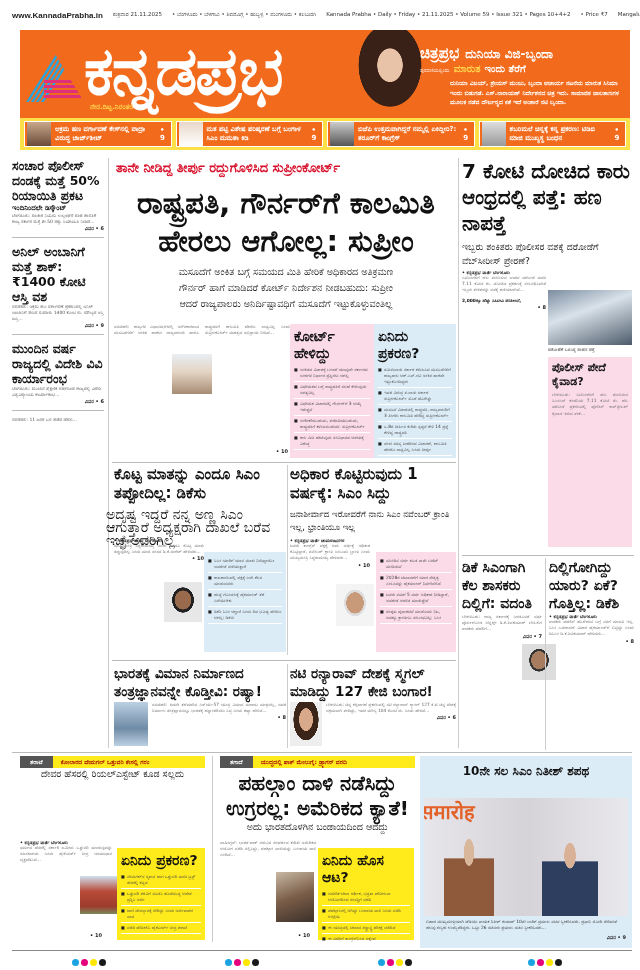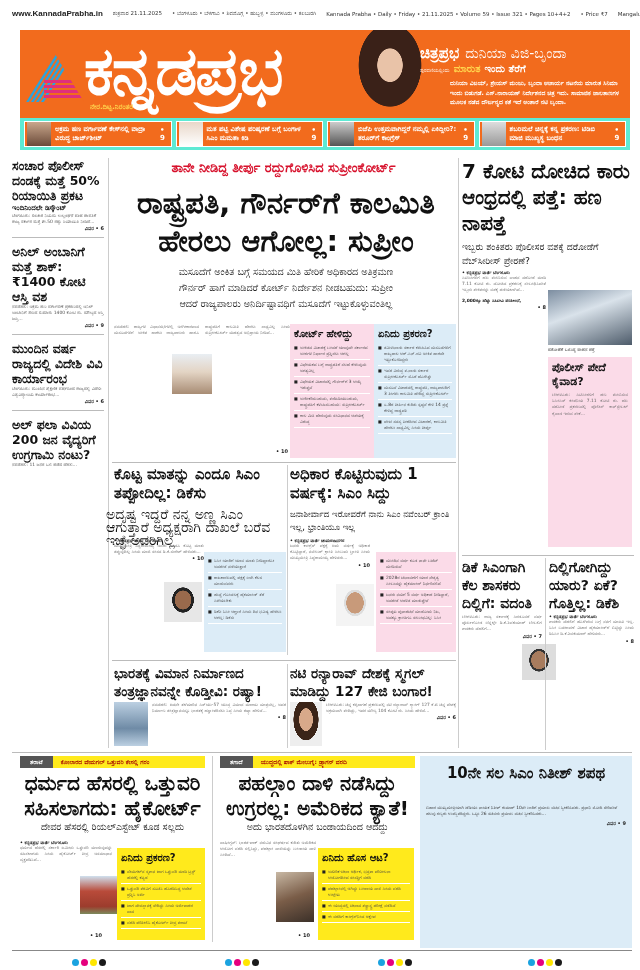--- a/index.html
+++ b/index.html
@@ -5,7 +5,7 @@
 *{box-sizing:border-box;margin:0;padding:0}
 body{width:640px;height:970px;background:#fff;font-family:"DejaVu Sans",sans-serif;color:#111;position:relative;overflow:hidden}
 .abs{position:absolute}
-.topstrip{left:0;top:0;width:592px;height:30px;font-size:5.5px;color:#333;display:flex;align-items:center;padding:0 12px 3px 12px;gap:10px;white-space:nowrap}
+.topstrip{left:0;top:0;width:592px;height:30px;font-size:5.5px;color:#333;display:flex;align-items:flex-start;padding:11px 12px 3px 12px;gap:10px;white-space:nowrap}
 .topstrip .site{font-family:"Liberation Sans",sans-serif;font-weight:bold;font-size:8px;color:#222}
 .masthead{left:20px;top:30px;width:610px;height:88px;background:#f26b1d}
 .logo-mark{left:26px;top:54px;width:58px;height:48px}

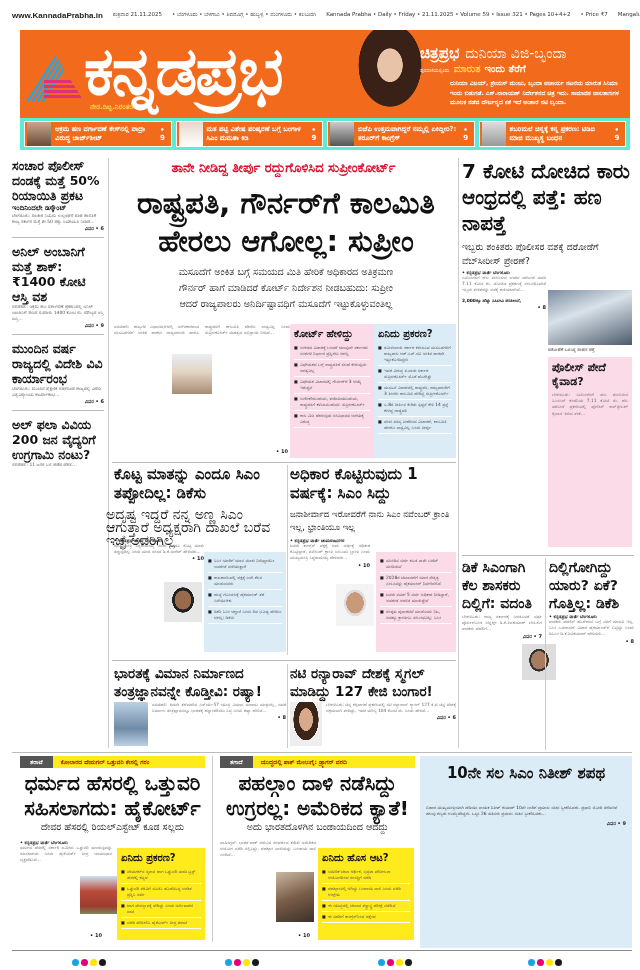--- a/index.html
+++ b/index.html
@@ -97,7 +97,7 @@
 <div class="abs" style="left:420px;top:44px;width:210px;">
   <div style="display:flex;gap:6px;align-items:baseline">
     <span style="font-size:15px;font-weight:bold;color:#fff">ಚಿತ್ರಪ್ರಭ</span>
-    <span style="font-size:14px;font-weight:normal;color:#fff">ದುನಿಯಾ ವಿಜಿ-ಬೃಂದಾ</span>
+    <span style="font-size:12px;font-weight:bold;color:#fff">ದುನಿಯಾ ವಿಜಿ-ಬೃಂದಾ</span>
   </div>
   <div style="display:flex;gap:4px;align-items:baseline;margin-top:1px">
     <span style="font-size:5px;color:#fff">ಪುರವಣಿಯಲ್ಲಿಂದು</span>

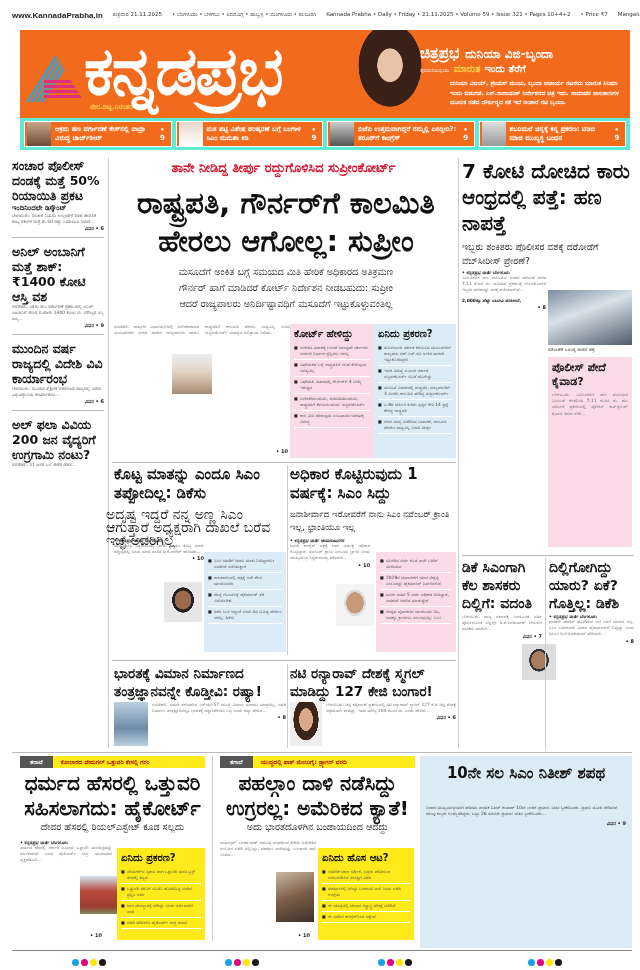--- a/index.html
+++ b/index.html
@@ -12,7 +12,7 @@
 .logo-text{left:84px;top:32px;font-size:66px;font-weight:bold;color:#fff;font-family:"DejaVu Sans",sans-serif;letter-spacing:-2px;line-height:80px}
 .tagline{left:90px;top:103px;font-size:7px;color:#ffd34d;font-weight:bold}
 .promo-photo{left:350px;top:30px;width:80px;height:88px;background:radial-gradient(ellipse at 50% 40%,#e9c3a8 0 22%,#3a2118 23% 55%,#f26b1d 56%)}
-.teaser-bar{left:20px;top:118px;width:610px;height:32px;background:#5eead4;display:flex;gap:4px;padding:3px 4px}
+.teaser-bar{left:20px;top:118px;width:610px;height:32px;background:#fde047;display:flex;gap:4px;padding:3px 4px}
 .teaser{flex:1;background:#f26b1d;border:1px solid #fff;display:flex;align-items:center;gap:4px;padding:2px}
 .teaser .thumb{width:24px;height:24px;background:linear-gradient(#c9a78c,#6b4b3a);flex:none}
 .teaser .txt{font-size:6.8px;color:#fff;line-height:9px;font-weight:bold}

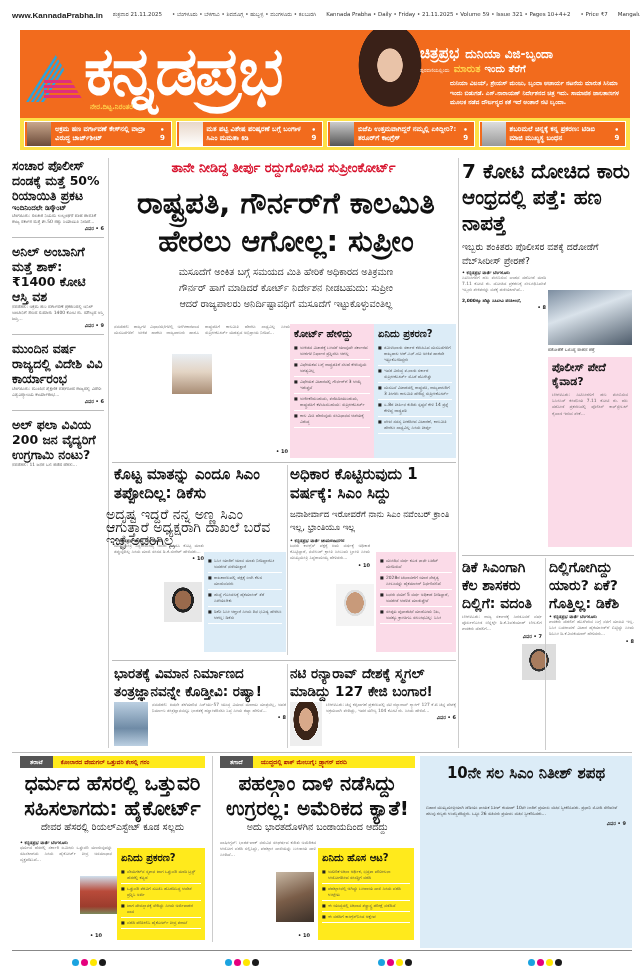--- a/index.html
+++ b/index.html
@@ -25,7 +25,7 @@
 .lstory .red{color:#d7102b}
 .pgref{font-size:5px;text-align:right;color:#222;font-weight:bold}
 .vdiv{width:1px;background:#ccc}
-.main-kicker{left:116px;top:160px;width:335px;font-size:13px;color:#d7102b;font-weight:bold;text-align:center}
+.main-kicker{left:116px;top:160px;width:335px;font-size:13px;color:#d7102b;font-weight:bold;text-align:left}
 .bodytext{font-size:4.4px;line-height:6.2px;color:#666;text-align:justify}
 .pinkbox{background:#fbdbe8;padding:4px}
 .bluebox{background:#dcecf7;padding:4px}

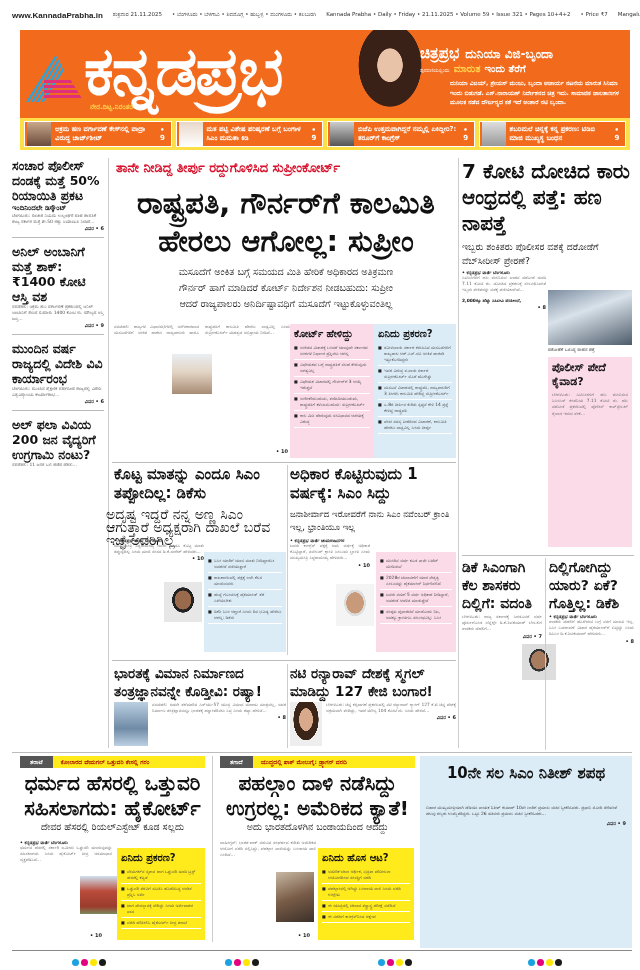--- a/index.html
+++ b/index.html
@@ -30,7 +30,7 @@
 .pinkbox{background:#fbdbe8;padding:4px}
 .bluebox{background:#dcecf7;padding:4px}
 .yellowbox{background:#ffea1c;padding:4px}
-.box h5{font-size:10px;font-weight:bold;margin-bottom:3px}
+.box h5{font-size:14px;font-weight:bold;margin-bottom:3px}
 .box ul{list-style:none}
 .box li{font-size:4.4px;line-height:6px;color:#444;border-bottom:1px solid #fff;padding:2px 0 2px 6px;position:relative}
 .box li:before{content:"■";position:absolute;left:0;font-size:4px;color:#222}

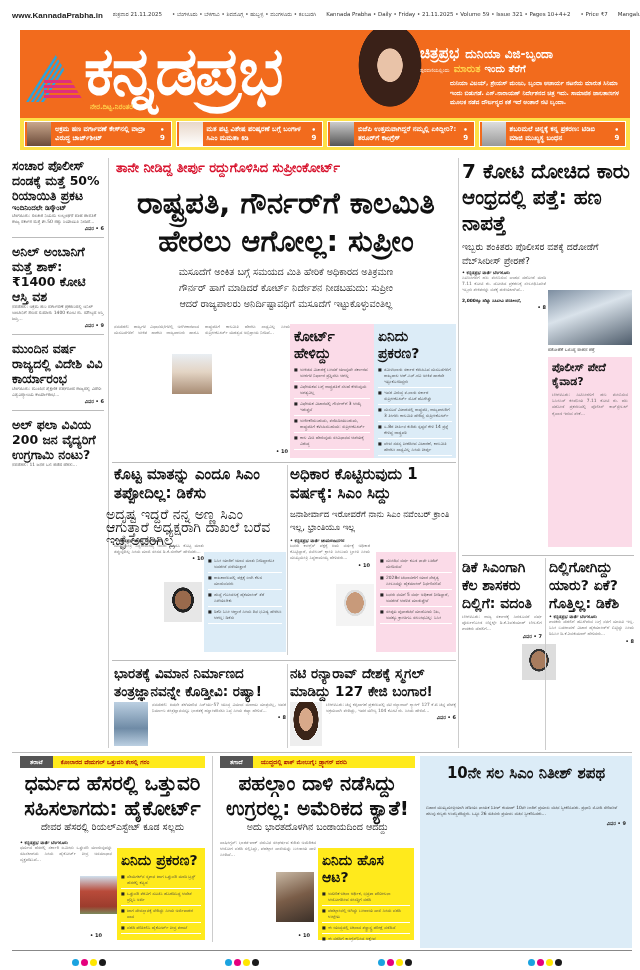--- a/index.html
+++ b/index.html
@@ -148,7 +148,6 @@
     <div class="pgref">ವಿವರ • 6</div>
   </div>
   <div class="lstory" style="border:none">
-    <h3>ಅಲ್ ಫಲಾ ವಿವಿಯ 200 ಜನ ವೈದ್ಯರಿಗೆ ಉಗ್ರಗಾಮಿ ನಂಟು?</h3>
     <p>ನವದೆಹಲಿ: 11 ಜನರ ಬಲಿ ಪಡೆದ ದೆಹಲಿ...</p>
   </div>
 </div>

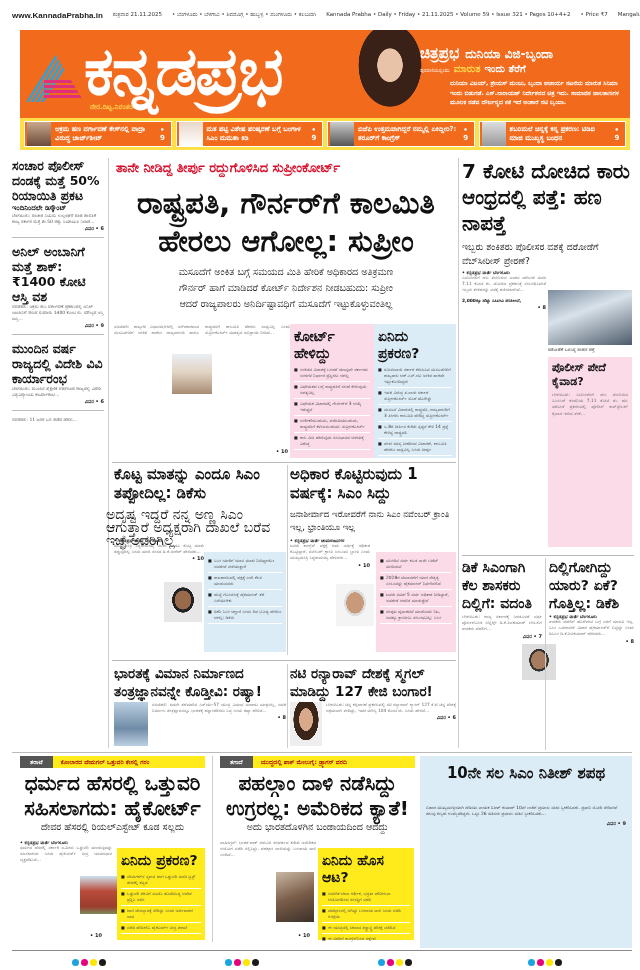--- a/index.html
+++ b/index.html
@@ -281,7 +281,6 @@
     <span class="tag">ತರಾಟೆ</span>
     <span class="sub">ಕೋಲಾರದ ವೇಮಗಲ್ ಒತ್ತುವರಿ ಕೇಸಲ್ಲಿ ಗರಂ</span>
   </div>
-  <div class="bhead" style="margin-top:3px">ಧರ್ಮದ ಹೆಸರಲ್ಲಿ ಒತ್ತುವರಿ ಸಹಿಸಲಾಗದು: ಹೈಕೋರ್ಟ್</div>
   <div class="bdeck">ದೇವರ ಹೆಸರಲ್ಲಿ ರಿಯಲ್‌ಎಸ್ಟೇಟ್ ಕೂಡ ಸಲ್ಲದು</div>
 </div>
 <div class="abs" style="left:20px;top:840px;width:92px;height:100px;overflow:hidden">

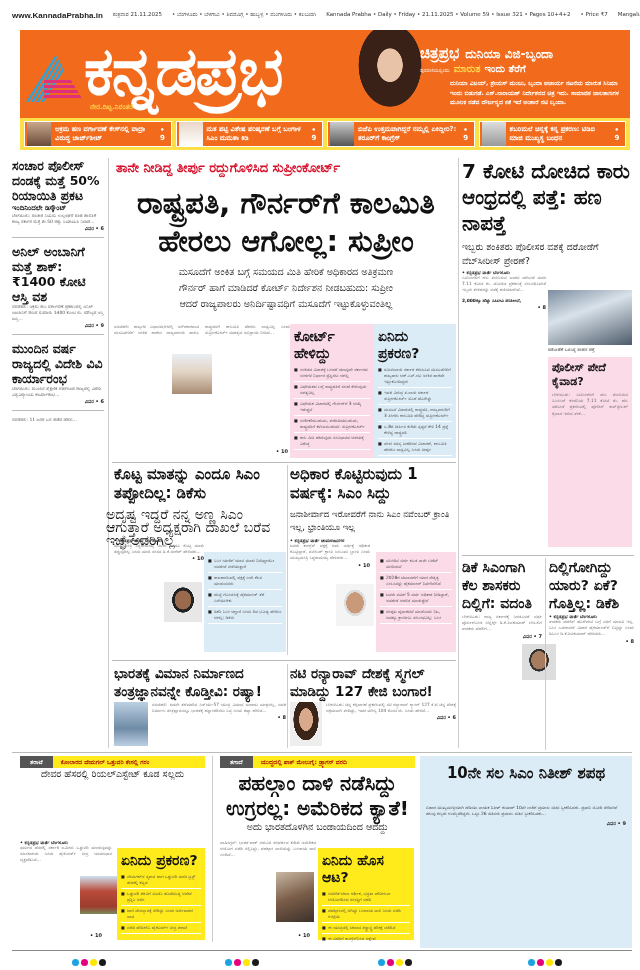--- a/index.html
+++ b/index.html
@@ -324,7 +324,7 @@
 </div>
 
 <div class="abs" style="left:420px;top:756px;width:212px;height:192px;background:#dcecf7">
-  <div style="font-size:15px;font-weight:bold;text-align:center;padding:8px 0 20px">10ನೇ ಸಲ ಸಿಎಂ ನಿತೀಶ್ ಶಪಥ</div>
+  <div style="font-size:12px;font-weight:bold;text-align:center;padding:8px 0 20px">10ನೇ ಸಲ ಸಿಎಂ ನಿತೀಶ್ ಶಪಥ</div>
   <div style="font-size:4.4px;line-height:6px;color:#333;padding:3px 6px">ಬಿಹಾರ ಮುಖ್ಯಮಂತ್ರಿಯಾಗಿ ಜೆಡಿಯು ನಾಯಕ ನಿತೀಶ್ ಕುಮಾರ್ 10ನೇ ಬಾರಿಗೆ ಪ್ರಮಾಣ ವಚನ ಸ್ವೀಕರಿಸಿದರು. ಪ್ರಧಾನಿ ಮೋದಿ ಸೇರಿದಂತೆ ಹಲವು ಗಣ್ಯರು ಉಪಸ್ಥಿತರಿದ್ದರು. ಒಟ್ಟು 26 ಸಚಿವರು ಪ್ರಮಾಣ ವಚನ ಸ್ವೀಕರಿಸಿದರು...</div>
   <div class="pgref" style="padding-right:6px">ವಿವರ • 9</div>
 </div>

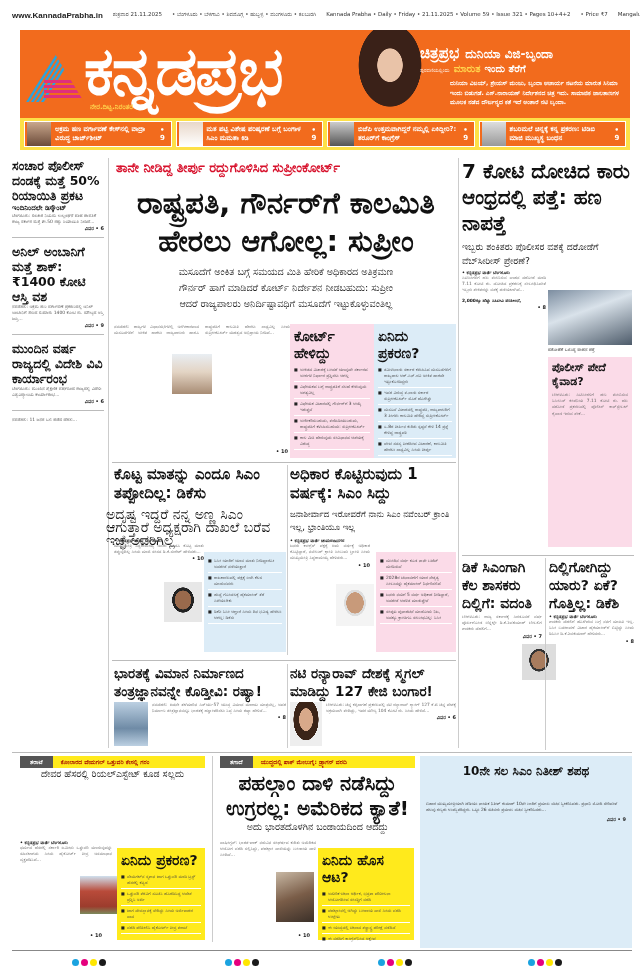--- a/index.html
+++ b/index.html
@@ -325,6 +325,11 @@
 
 <div class="abs" style="left:420px;top:756px;width:212px;height:192px;background:#dcecf7">
   <div style="font-size:12px;font-weight:bold;text-align:center;padding:8px 0 20px">10ನೇ ಸಲ ಸಿಎಂ ನಿತೀಶ್ ಶಪಥ</div>
+  <div style="position:relative;margin:0 4px;height:118px;background:linear-gradient(90deg,#e7e6ea,#d6d3d8 50%,#e9e8ec);overflow:hidden">
+    <div style="position:absolute;left:-4px;top:0;font-size:20px;font-weight:bold;color:#e2622a">समारोह</div>
+    <div style="position:absolute;left:20px;top:40px;width:50px;height:80px;background:radial-gradient(ellipse at 50% 18%,#d9b79b 0 14%,transparent 15%),linear-gradient(180deg,transparent 25%,#8e5a3b 26%)"></div>
+    <div style="position:absolute;left:118px;top:44px;width:56px;height:76px;background:radial-gradient(ellipse at 50% 18%,#d8b196 0 14%,transparent 15%),linear-gradient(180deg,transparent 25%,#2e3e5e 26%)"></div>
+  </div>
   <div style="font-size:4.4px;line-height:6px;color:#333;padding:3px 6px">ಬಿಹಾರ ಮುಖ್ಯಮಂತ್ರಿಯಾಗಿ ಜೆಡಿಯು ನಾಯಕ ನಿತೀಶ್ ಕುಮಾರ್ 10ನೇ ಬಾರಿಗೆ ಪ್ರಮಾಣ ವಚನ ಸ್ವೀಕರಿಸಿದರು. ಪ್ರಧಾನಿ ಮೋದಿ ಸೇರಿದಂತೆ ಹಲವು ಗಣ್ಯರು ಉಪಸ್ಥಿತರಿದ್ದರು. ಒಟ್ಟು 26 ಸಚಿವರು ಪ್ರಮಾಣ ವಚನ ಸ್ವೀಕರಿಸಿದರು...</div>
   <div class="pgref" style="padding-right:6px">ವಿವರ • 9</div>
 </div>

